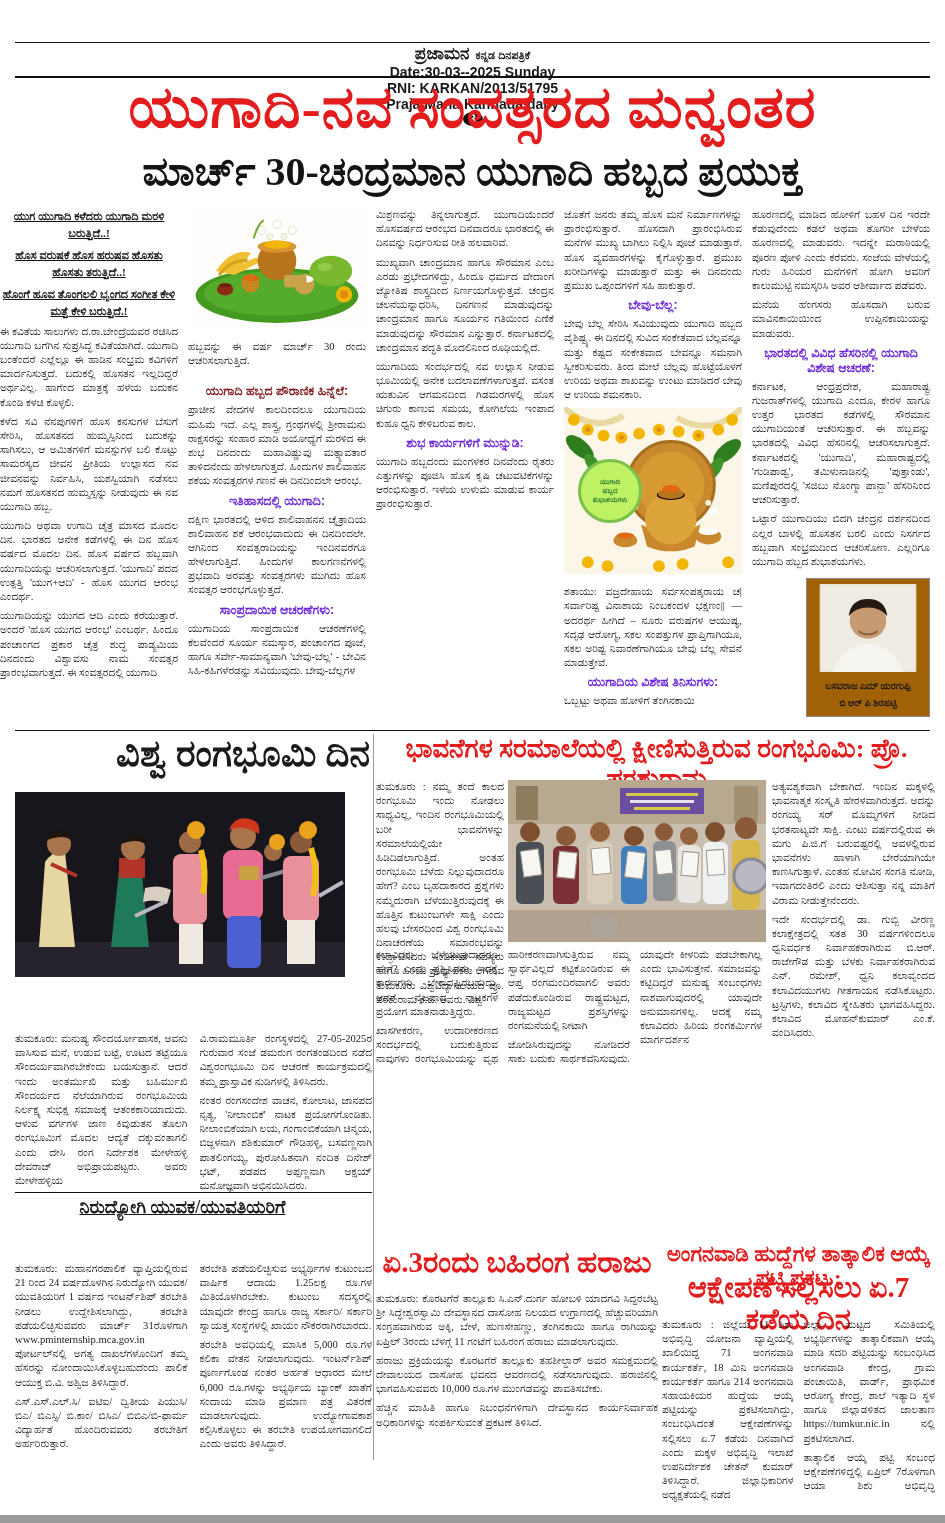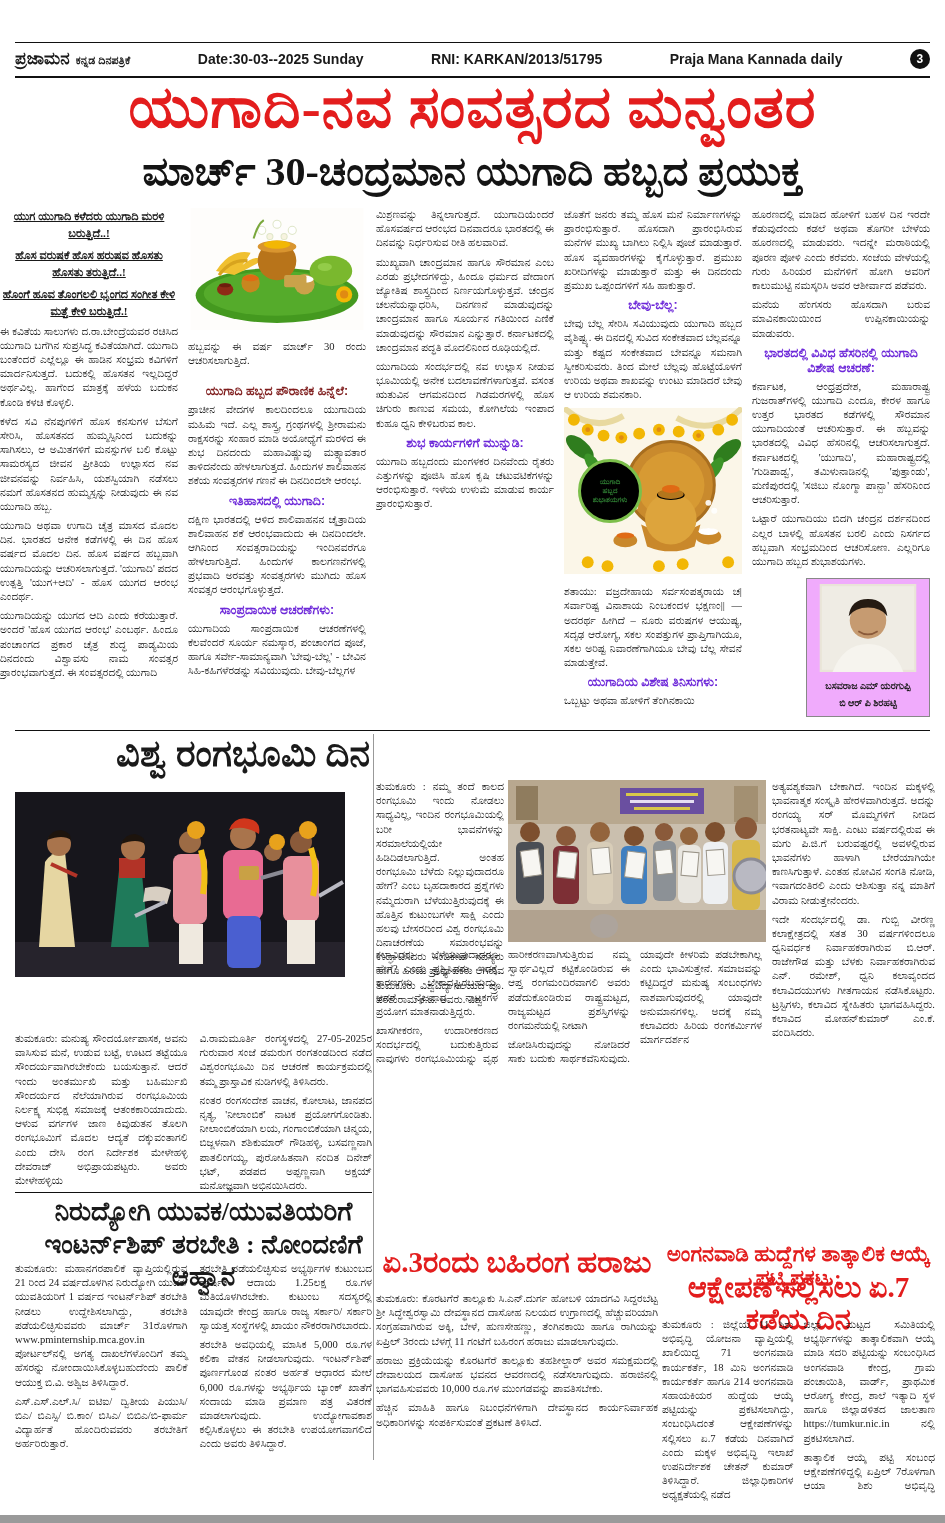--- a/index.html
+++ b/index.html
@@ -9,7 +9,7 @@
   .hline{position:absolute;background:#111;}
   
   .hdr{position:absolute;left:15px;right:15px;top:44px;height:30px;display:flex;
-       align-items:center;justify-content:space-between;font-family:"Liberation Sans",sans-serif;}
+       align-items:center;justify-content:space-between;font-family:"Liberation Sans",sans-serif;flex-direction:column;}
   .logo{font-weight:bold;font-size:17px;}
   .logo small{font-weight:bold;font-size:11px;margin-left:6px;}
   .hdr .meta{font-weight:bold;font-size:14px;}

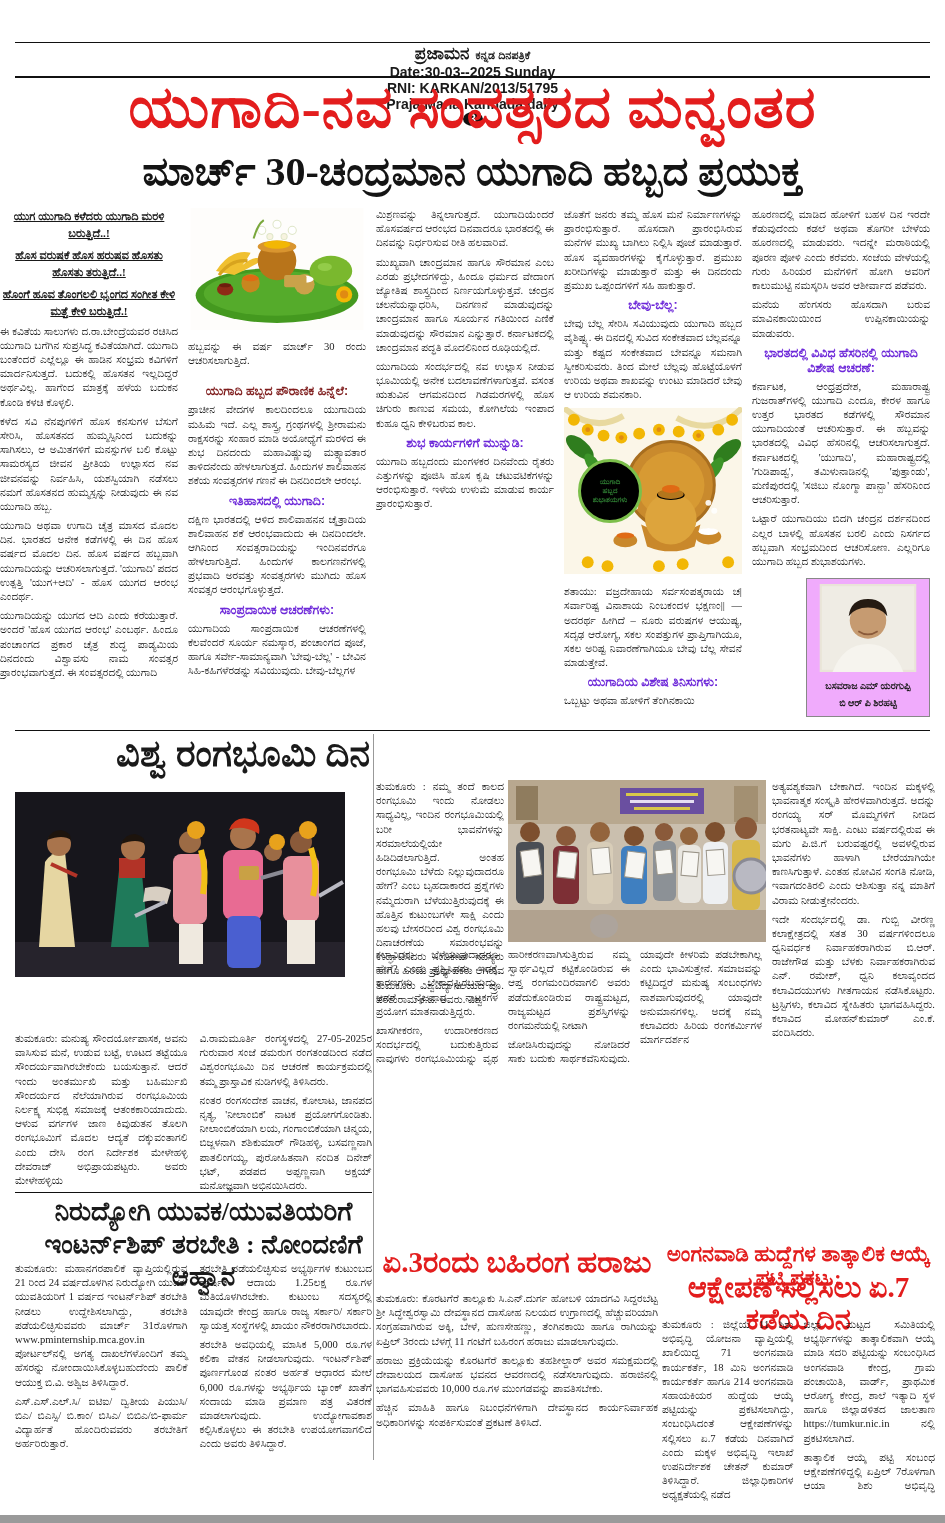--- a/index.html
+++ b/index.html
@@ -62,7 +62,7 @@
            column-gap:10px;overflow:hidden;}
   .botbar{position:absolute;left:0;right:0;bottom:0;height:8px;background:#9a9a9a;}
   .badge{position:absolute;left:14px;top:52px;width:58px;height:58px;border-radius:50%;
-         background:#000000;border:3px solid #7cbf4b;display:flex;flex-direction:column;
+         background:#bef264;border:3px solid #7cbf4b;display:flex;flex-direction:column;
          align-items:center;justify-content:center;color:#2e7d32;font-weight:bold;
          font-size:7px;line-height:1.3;text-align:center;}
   .kalwrap{position:relative;}

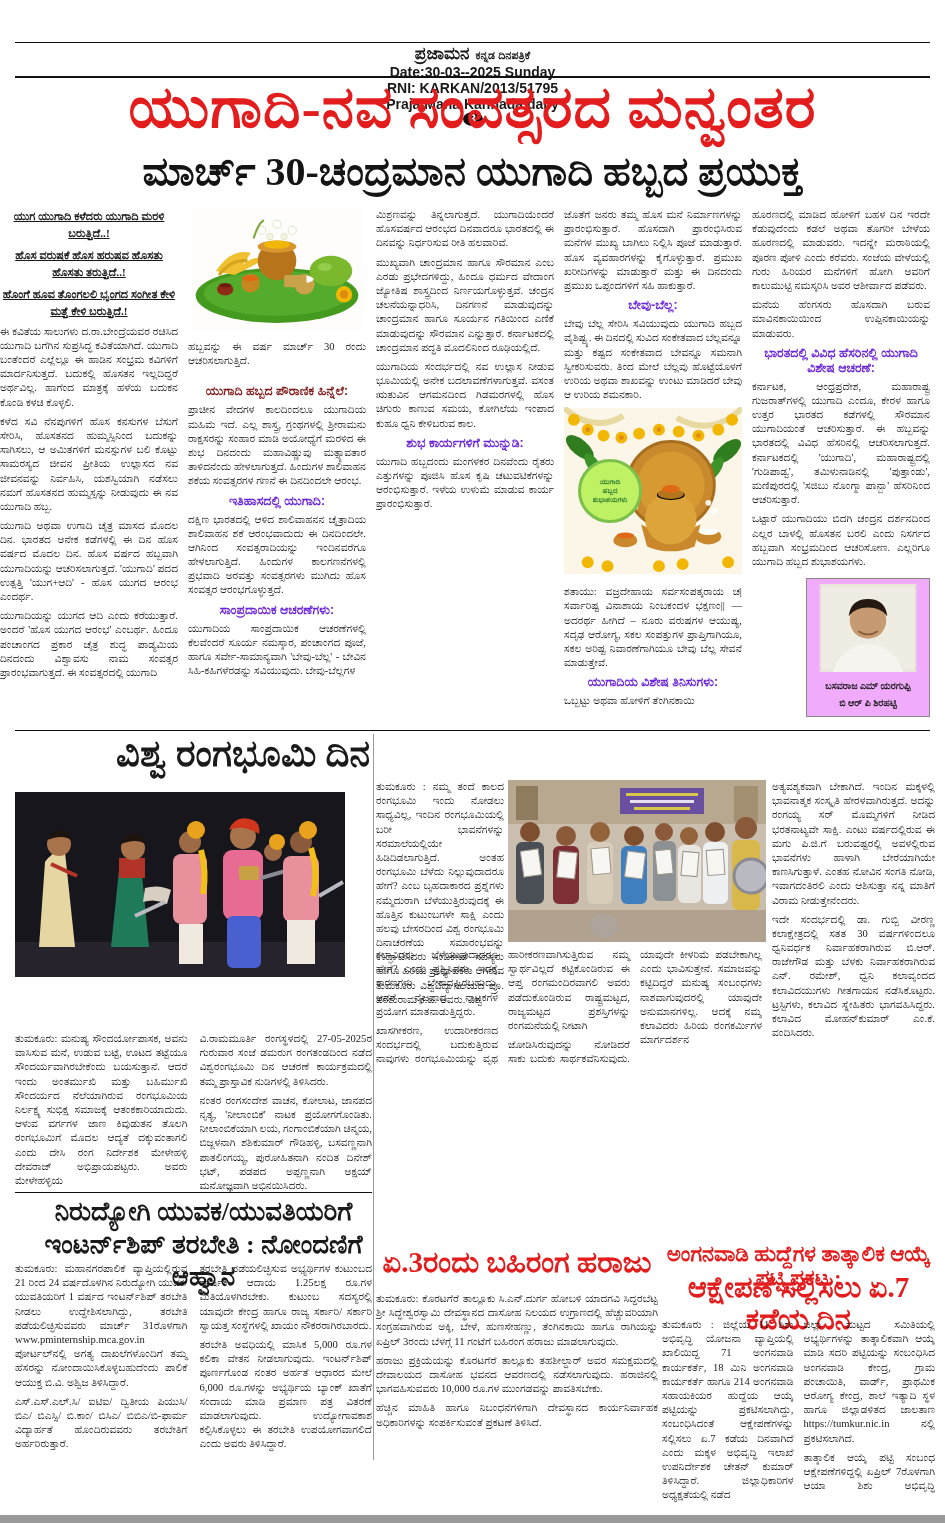--- a/index.html
+++ b/index.html
@@ -31,7 +31,7 @@
   .poem div{font-weight:bold;text-decoration:underline;text-align:center;font-size:11.3px;
             line-height:1.5;margin-bottom:5px;}
   .imgbox{width:100%;border:0;margin:0 0 6px 0;}
-  .authorbox{float:right;width:112px;border:1px solid #888;background:#f0abfc;margin:4px 0 0 6px;
+  .authorbox{float:right;width:112px;border:1px solid #888;background:#a16207;margin:4px 0 0 6px;
              padding:5px;text-align:center;}
   .authorbox .cap{font-size:9.5px;font-weight:bold;line-height:1.4;margin-top:4px;}
   

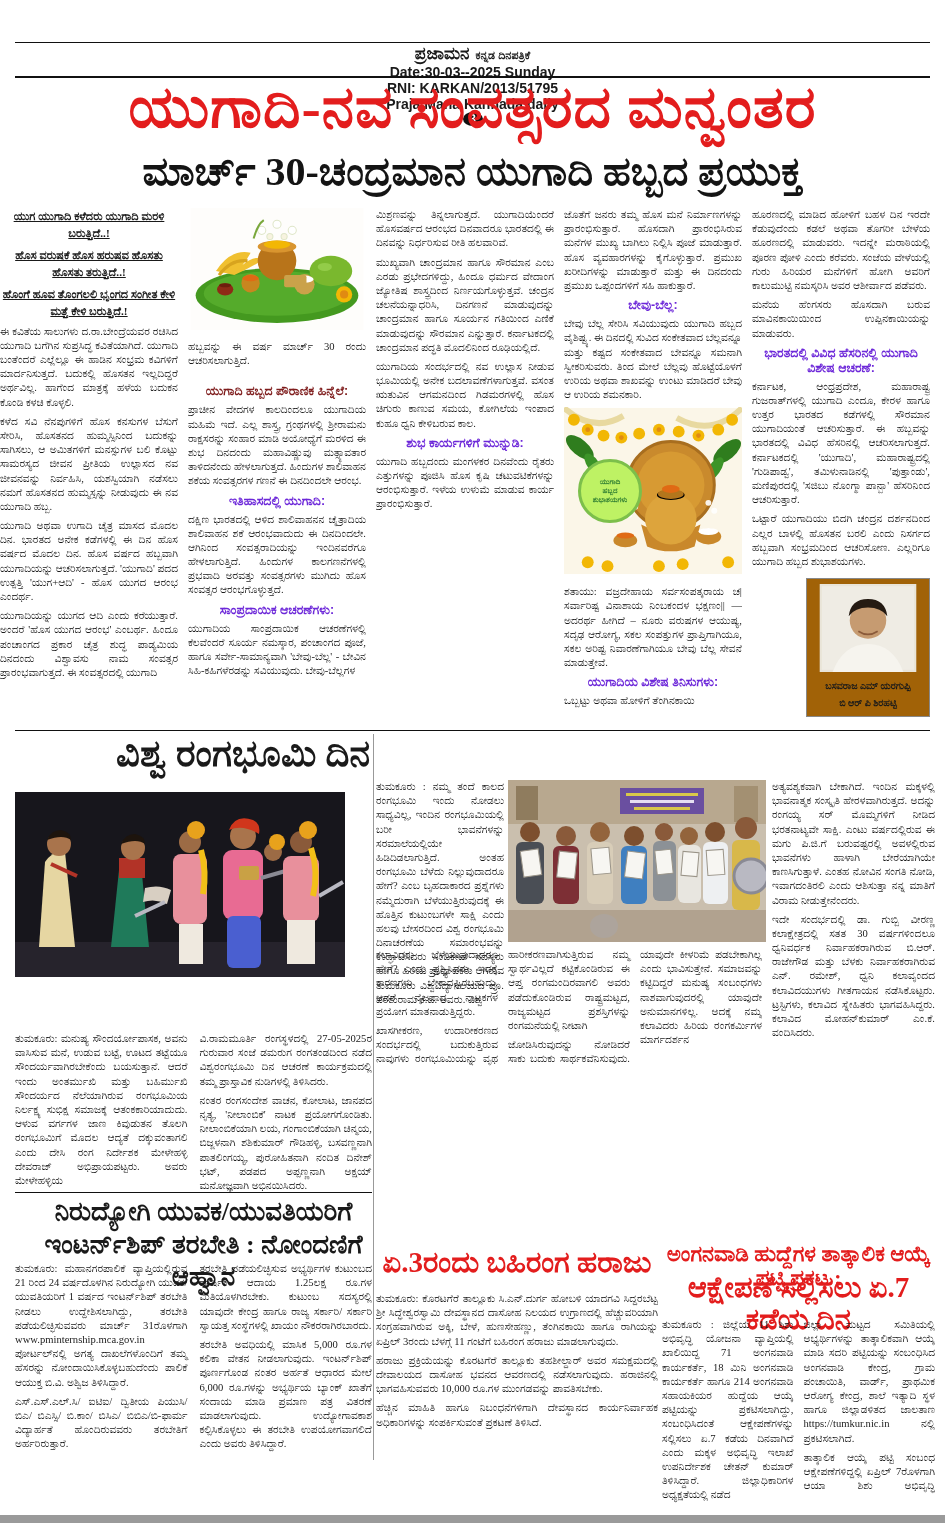--- a/index.html
+++ b/index.html
@@ -308,6 +308,7 @@
       <div class="item p">ತರಬೇತಿ ಅವಧಿಯಲ್ಲಿ ಮಾಸಿಕ 5,000 ರೂ.ಗಳ ಕಲಿಕಾ ವೇತನ ನೀಡಲಾಗುವುದು. ಇಂಟರ್ನ್‌ಶಿಪ್ ಪೂರ್ಣಗೊಂಡ ನಂತರ ಅರ್ಹತೆ ಆಧಾರದ ಮೇಲೆ 6,000 ರೂ.ಗಳನ್ನು ಅಭ್ಯರ್ಥಿಯ ಬ್ಯಾಂಕ್ ಖಾತೆಗೆ ಸಂದಾಯ ಮಾಡಿ ಪ್ರಮಾಣ ಪತ್ರ ವಿತರಣೆ ಮಾಡಲಾಗುವುದು. ಉದ್ಯೋಗಾವಕಾಶ ಕಲ್ಪಿಸಿಕೊಳ್ಳಲು ಈ ತರಬೇತಿ ಉಪಯೋಗವಾಗಲಿದೆ ಎಂದು ಅವರು ತಿಳಿಸಿದ್ದಾರೆ.</div>
     </div>
 
+  <div class="rg-head">ಭಾವನೆಗಳ ಸರಮಾಲೆಯಲ್ಲಿ ಕ್ಷೀಣಿಸುತ್ತಿರುವ ರಂಗಭೂಮಿ: ಪ್ರೊ. ಪರಶುರಾಮ</div>
   <div class="rg-colA">
       <div class="item p">ತುಮಕೂರು : ನಮ್ಮ ತಂದೆ ಕಾಲದ ರಂಗಭೂಮಿ ಇಂದು ನೋಡಲು ಸಾಧ್ಯವಿಲ್ಲ, ಇಂದಿನ ರಂಗಭೂಮಿಯಲ್ಲಿ ಬರೀ ಭಾವನೆಗಳನ್ನು ಸರಮಾಲೆಯಲ್ಲಿಯೇ ಹಿಡಿದಿಡಲಾಗುತ್ತಿದೆ. ಅಂತಹ ರಂಗಭೂಮಿ ಬೆಳೆದು ನಿಲ್ಲುವುದಾದರೂ ಹೇಗೆ? ಎಂಬ ಬೃಹದಾಕಾರದ ಪ್ರಶ್ನೆಗಳು ನಮ್ಮೆದುರಾಗಿ ಬೆಳೆಯುತ್ತಿರುವುದಕ್ಕೆ ಈ ಹೊತ್ತಿನ ಕುಟುಂಬಗಳೇ ಸಾಕ್ಷಿ ಎಂದು ಹಲವು ಬೇಸರದಿಂದ ವಿಶ್ವ ರಂಗಭೂಮಿ ದಿನಾಚರಣೆಯ ಸಮಾರಂಭವನ್ನು ಉದ್ಘಾಟಿಸಿದರು ಸಿಂಡಿಕೇಟ್ ಸದಸ್ಯರು ಹಾಗೂ ಹಿರಿಯ ಪ್ರಾಧ್ಯಾಪಕರು ಆಗಿರುವ ತುಮಕೂರು ವಿಶ್ವವಿದ್ಯಾನಿಲಯದ ಪ್ರೊ. ಪರಶುರಾಮ ಕೆ.ಜಿ. ಅವರು. ವಿಶ್ವ</div>
     </div>

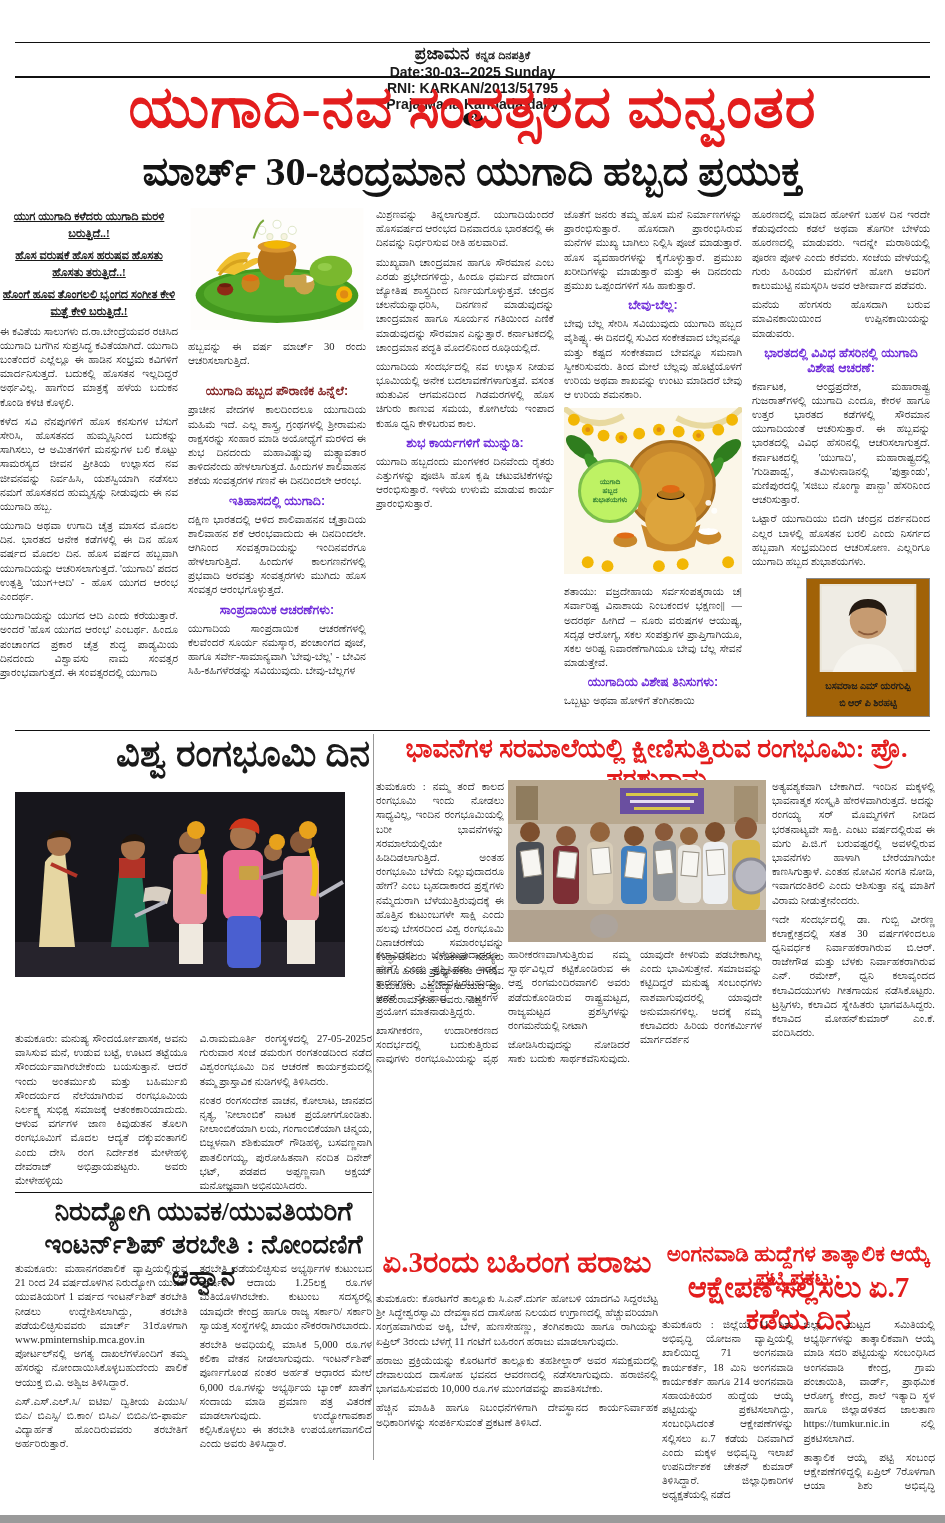--- a/index.html
+++ b/index.html
@@ -47,8 +47,8 @@
   .rg-below{position:absolute;left:376px;width:386px;top:948px;height:290px;column-count:3;
             column-gap:10px;overflow:hidden;}
   
-  .in-head{position:absolute;left:25px;width:357px;top:1196px;font-size:26px;font-weight:bold;
-           text-align:center;line-height:1.25;}
+  .in-head{position:absolute;left:4px;width:357px;top:1196px;font-size:18px;font-weight:bold;
+           text-align:center;line-height:1.25;text-decoration:underline;}
   .in-text{position:absolute;left:15px;width:357px;top:1262px;height:250px;column-count:2;
            column-gap:12px;overflow:hidden;}
   .au-head{position:absolute;left:376px;width:282px;top:1248px;color:#e31d1d;font-size:29px;

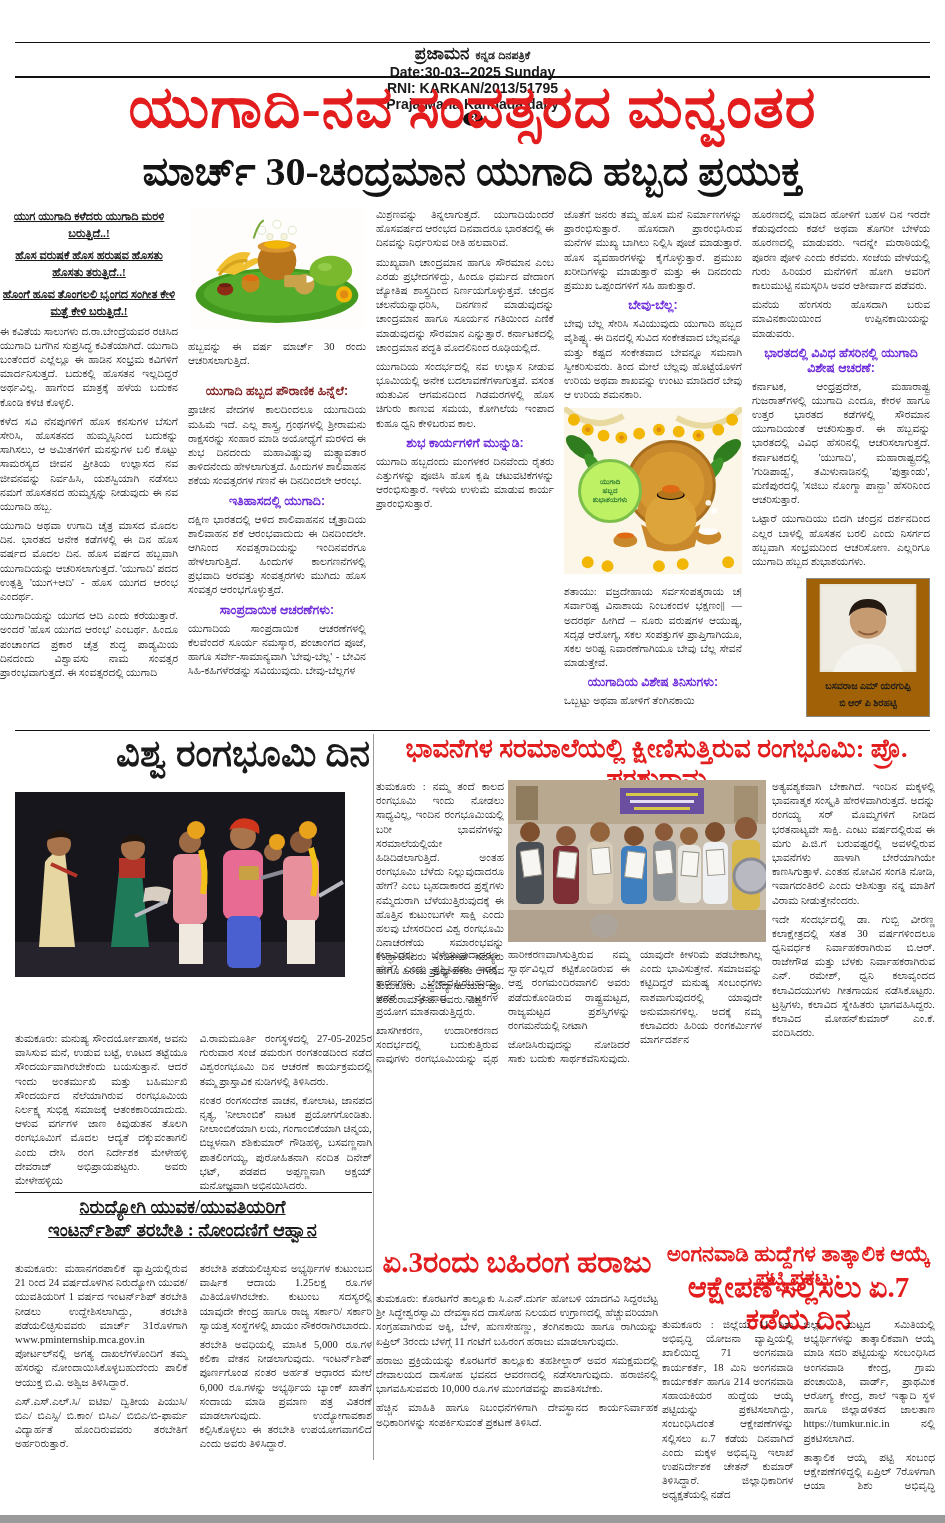--- a/index.html
+++ b/index.html
@@ -299,7 +299,6 @@
 
   <div class="in-head">
     <div>ನಿರುದ್ಯೋಗಿ ಯುವಕ/ಯುವತಿಯರಿಗೆ</div>
-    <div>ಇಂಟರ್ನ್‌ಶಿಪ್ ತರಬೇತಿ : ನೋಂದಣಿಗೆ ಆಹ್ವಾನ</div>
   </div>
   <div class="in-text">
       <div class="item p">ತುಮಕೂರು: ಮಹಾನಗರಪಾಲಿಕೆ ವ್ಯಾಪ್ತಿಯಲ್ಲಿರುವ 21 ರಿಂದ 24 ವರ್ಷದೊಳಗಿನ ನಿರುದ್ಯೋಗಿ ಯುವಕ/ ಯುವತಿಯರಿಗೆ 1 ವರ್ಷದ ಇಂಟರ್ನ್‌ಶಿಪ್ ತರಬೇತಿ ನೀಡಲು ಉದ್ದೇಶಿಸಲಾಗಿದ್ದು, ತರಬೇತಿ ಪಡೆಯಲಿಚ್ಛಿಸುವವರು ಮಾರ್ಚ್ 31ರೊಳಗಾಗಿ www.pminternship.mca.gov.in ಪೋರ್ಟಲ್‌ನಲ್ಲಿ ಅಗತ್ಯ ದಾಖಲೆಗಳೊಂದಿಗೆ ತಮ್ಮ ಹೆಸರನ್ನು ನೋಂದಾಯಿಸಿಕೊಳ್ಳಬಹುದೆಂದು ಪಾಲಿಕೆ ಆಯುಕ್ತ ಬಿ.ವಿ. ಅಶ್ವಿಜ ತಿಳಿಸಿದ್ದಾರೆ.</div>

